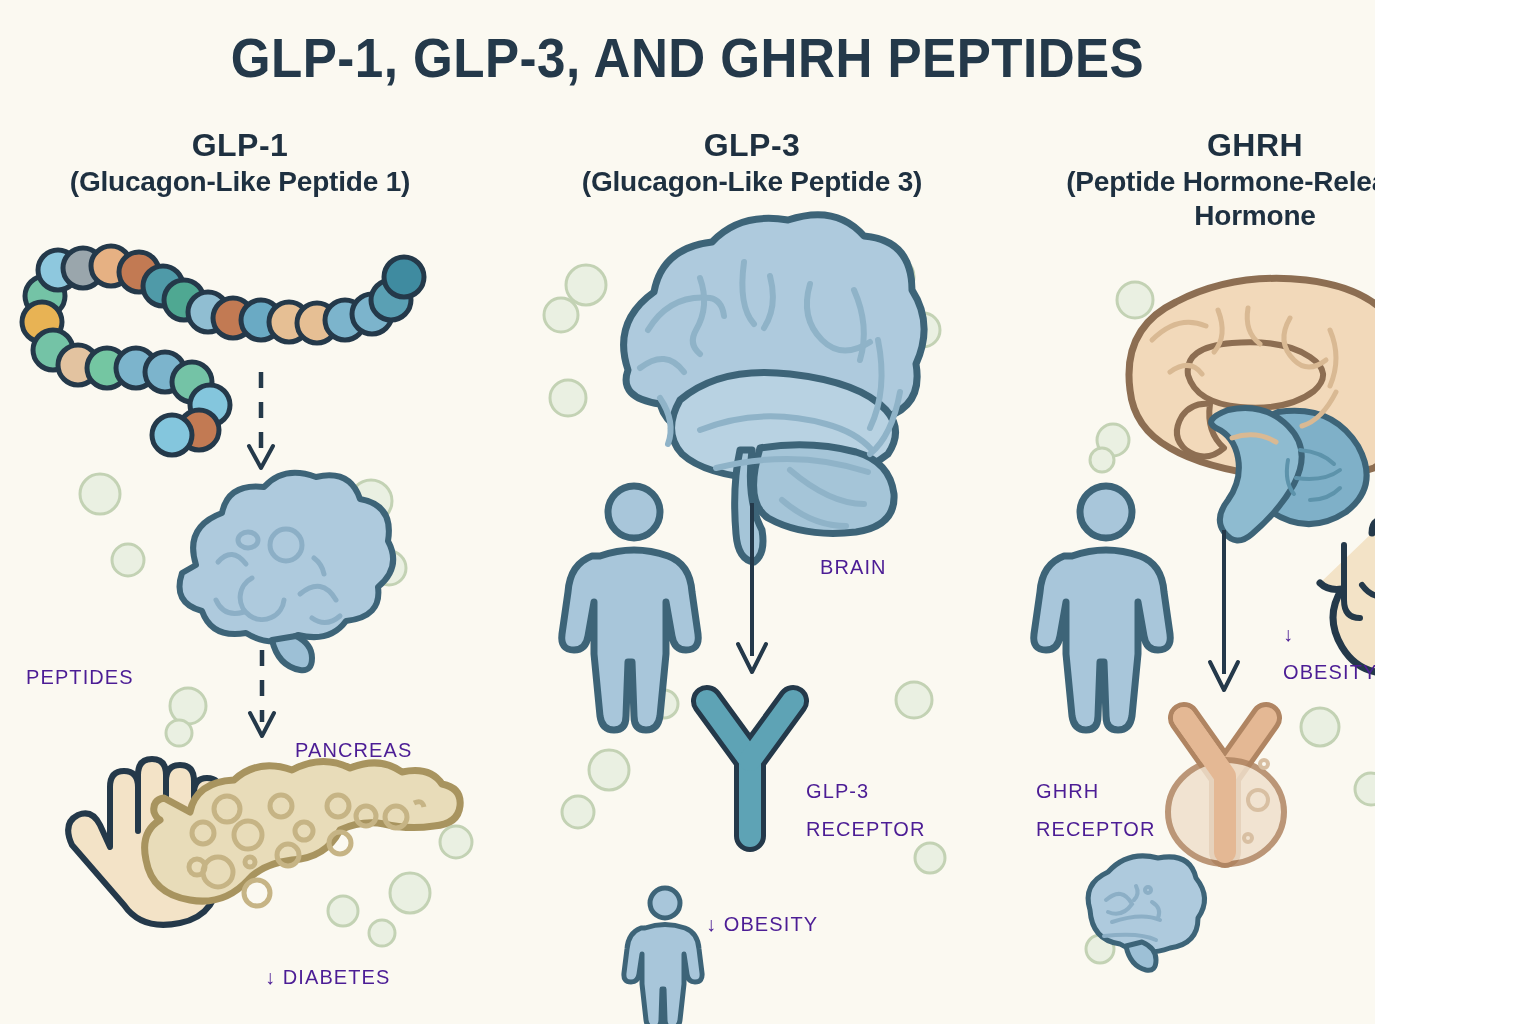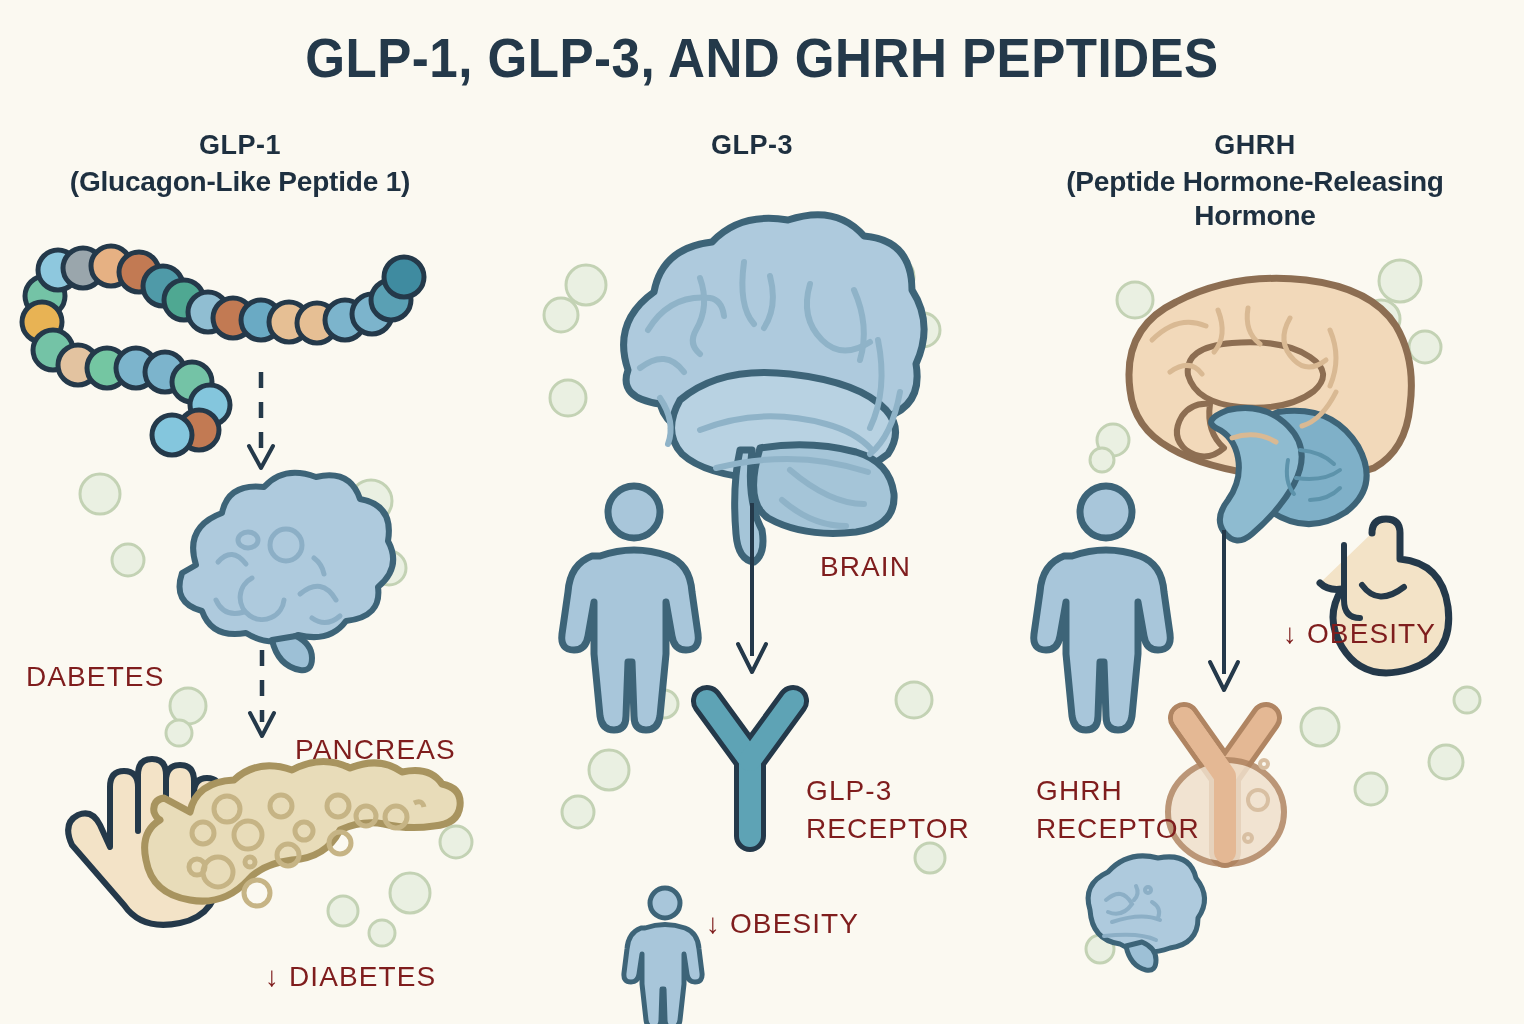--- a/index.html
+++ b/index.html
@@ -9,7 +9,7 @@
   }
   #canvas {
     position: relative;
-    width: 1524px;
+    width: 1375px;
     height: 1024px;
     background: #fbf9f1;
     overflow: hidden;

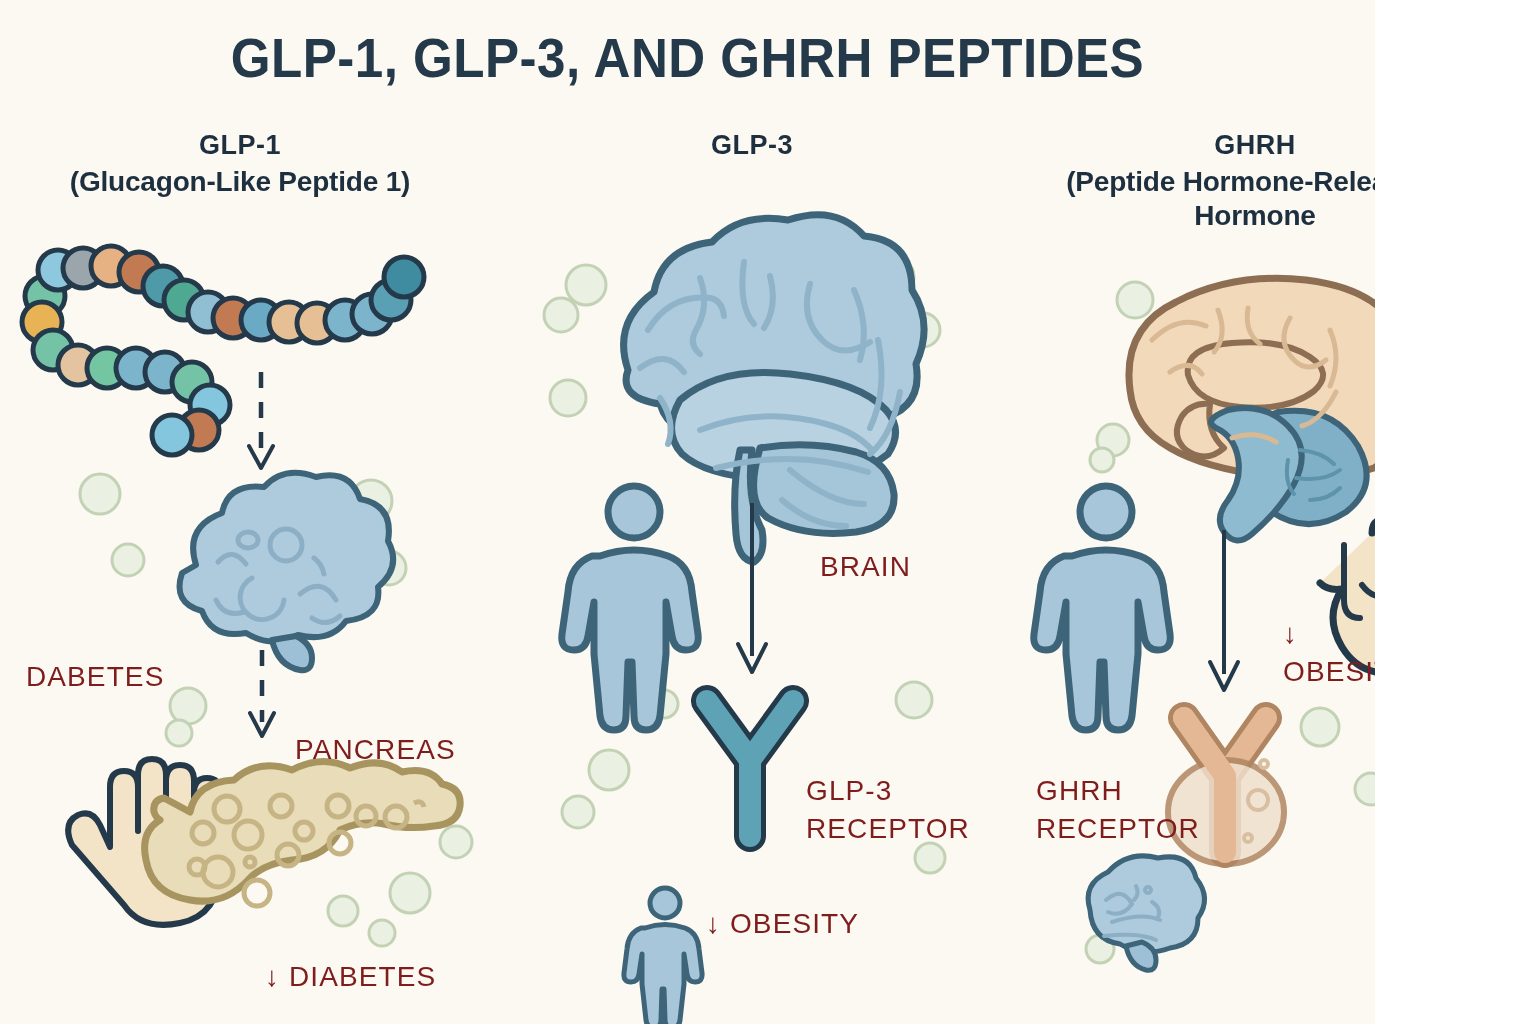--- a/index.html
+++ b/index.html
@@ -34,7 +34,7 @@
     color: #1e3040;
   }
   .col-head .name {
-    font-size: 27px;
+    font-size: 32px;
     font-weight: bold;
     letter-spacing: 0.5px;
     line-height: 40px;

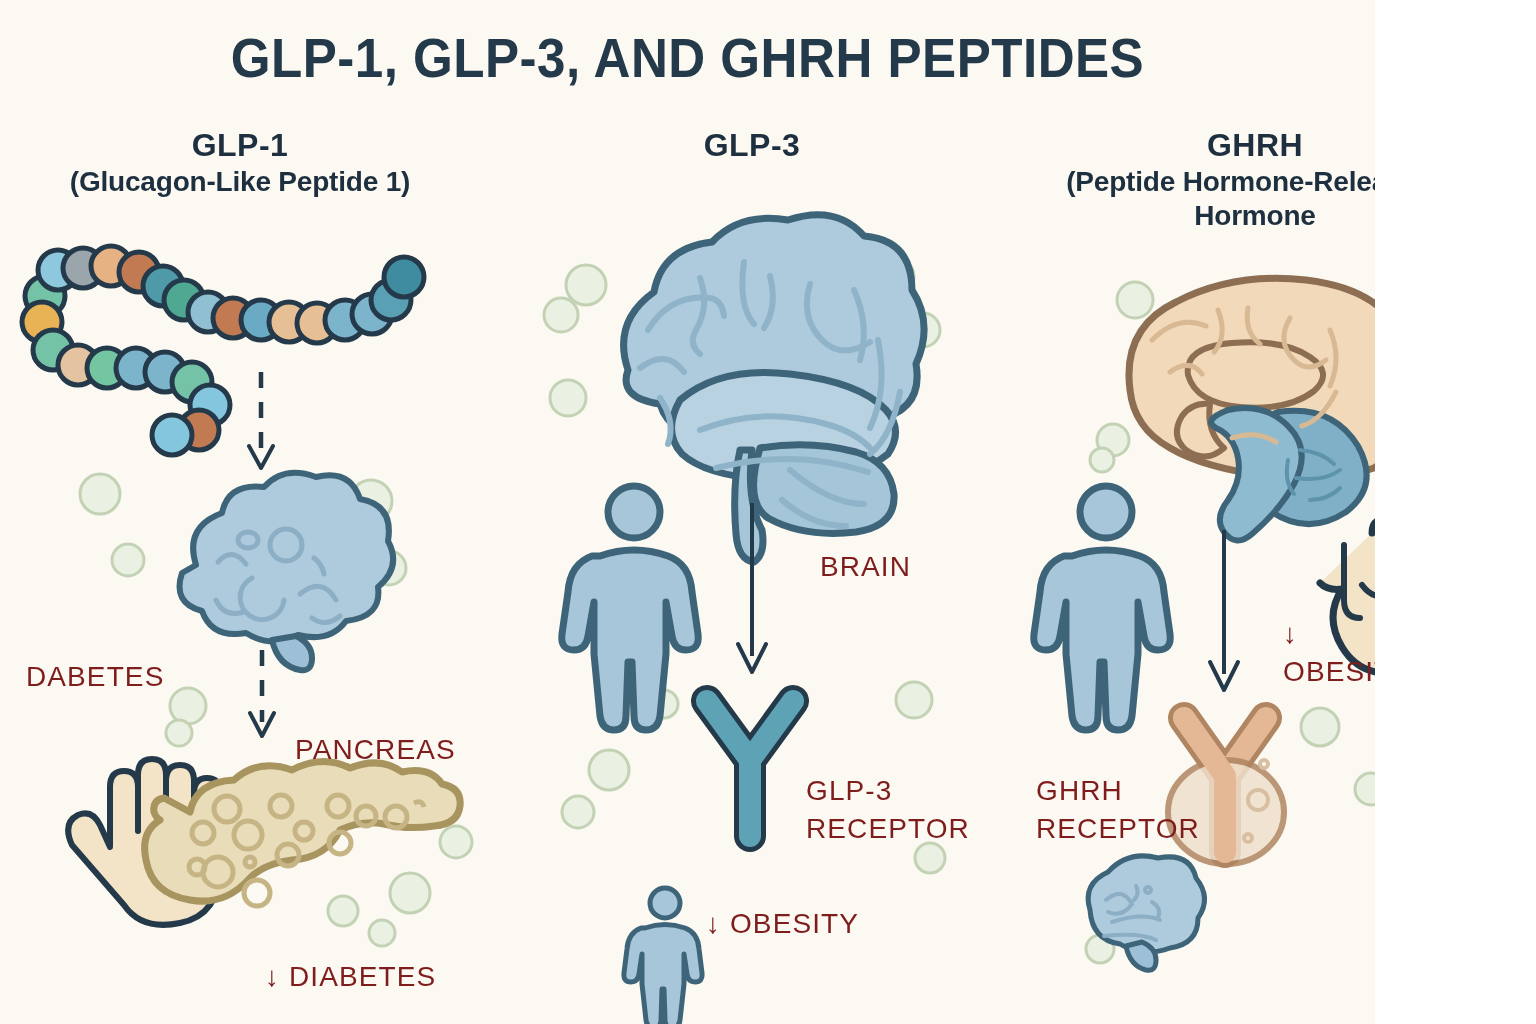--- a/index.html
+++ b/index.html
@@ -335,6 +335,7 @@
 
   <div class="col-head" style="left:512px; top:125px; width:480px;">
     <div class="name">GLP-3</div>
+    <div class="sub">(Glucagon-Like Peptide 3)</div>
   </div>
 
   <div class="col-head" style="left:1040px; top:125px; width:430px;">

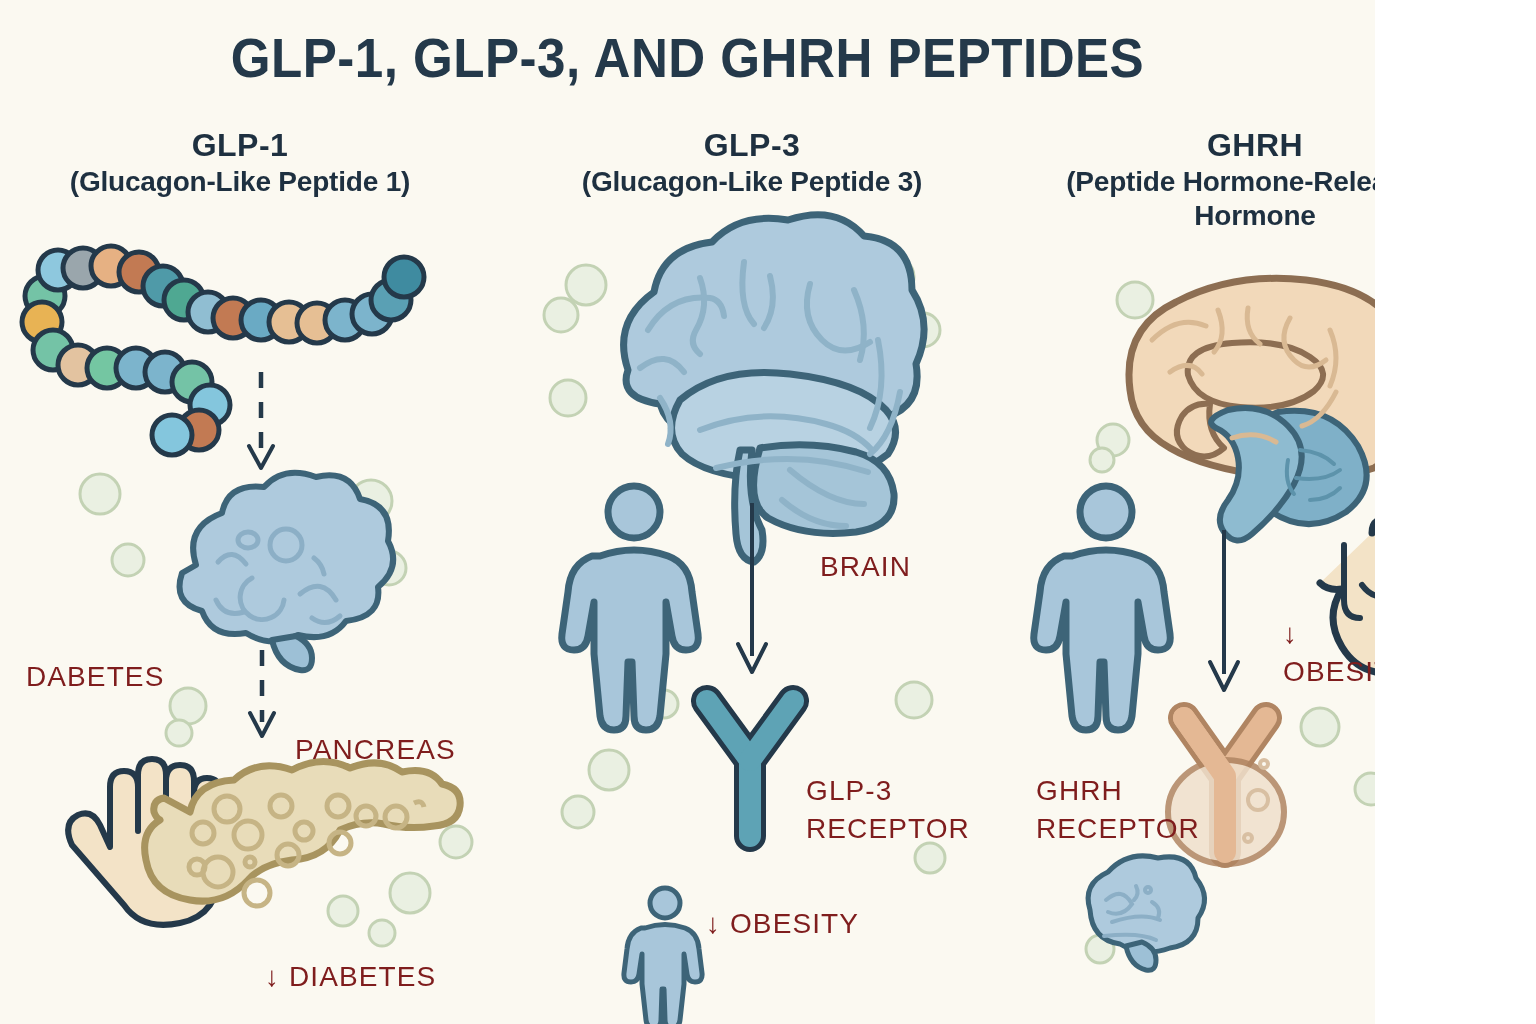--- a/index.html
+++ b/index.html
@@ -47,9 +47,9 @@
   }
   .lbl {
     position: absolute;
-    font-size: 28px;
+    font-size: 20px;
     letter-spacing: 1.1px;
-    color: #7f1d1d;
+    color: #4c1d95;
     line-height: 38px;
     white-space: pre-line;
   }

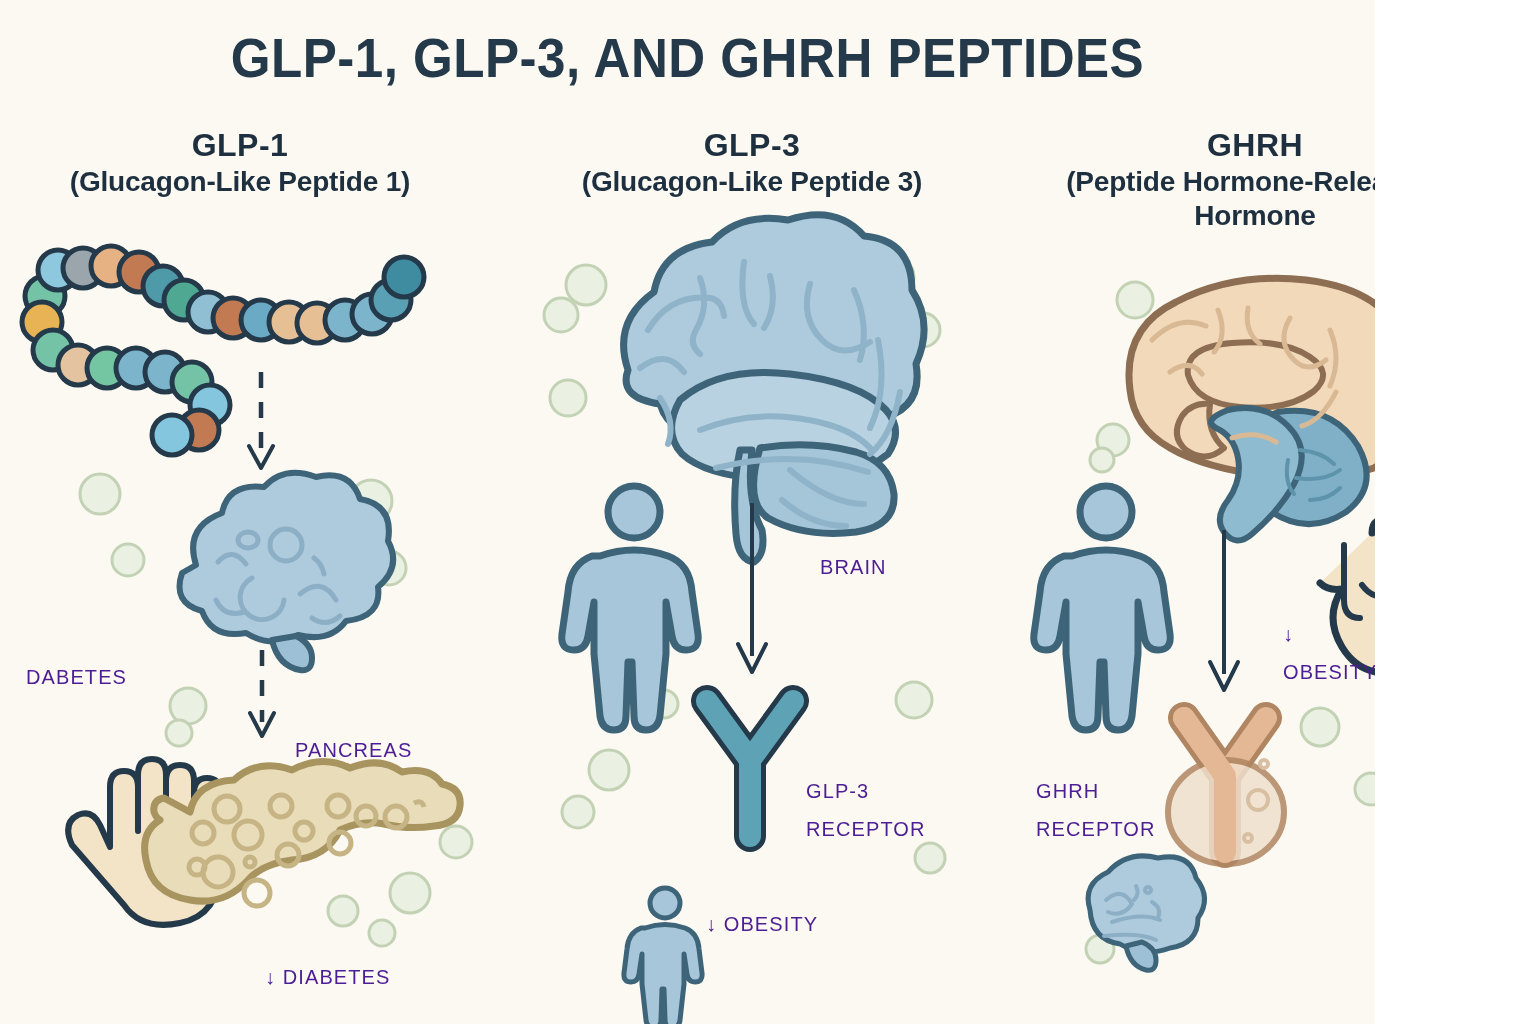--- a/index.html
+++ b/index.html
@@ -343,7 +343,7 @@
     <div class="sub">(Peptide Hormone-Releasing Hormone</div>
   </div>
 
-  <div class="lbl" style="left:26px; top:658px;">DABETES</div>
+  <div class="lbl" style="left:26px; top:658px;">PEPTIDES</div>
   <div class="lbl" style="left:295px; top:731px;">PANCREAS</div>
   <div class="lbl" style="left:265px; top:958px;">↓ DIABETES</div>
 

